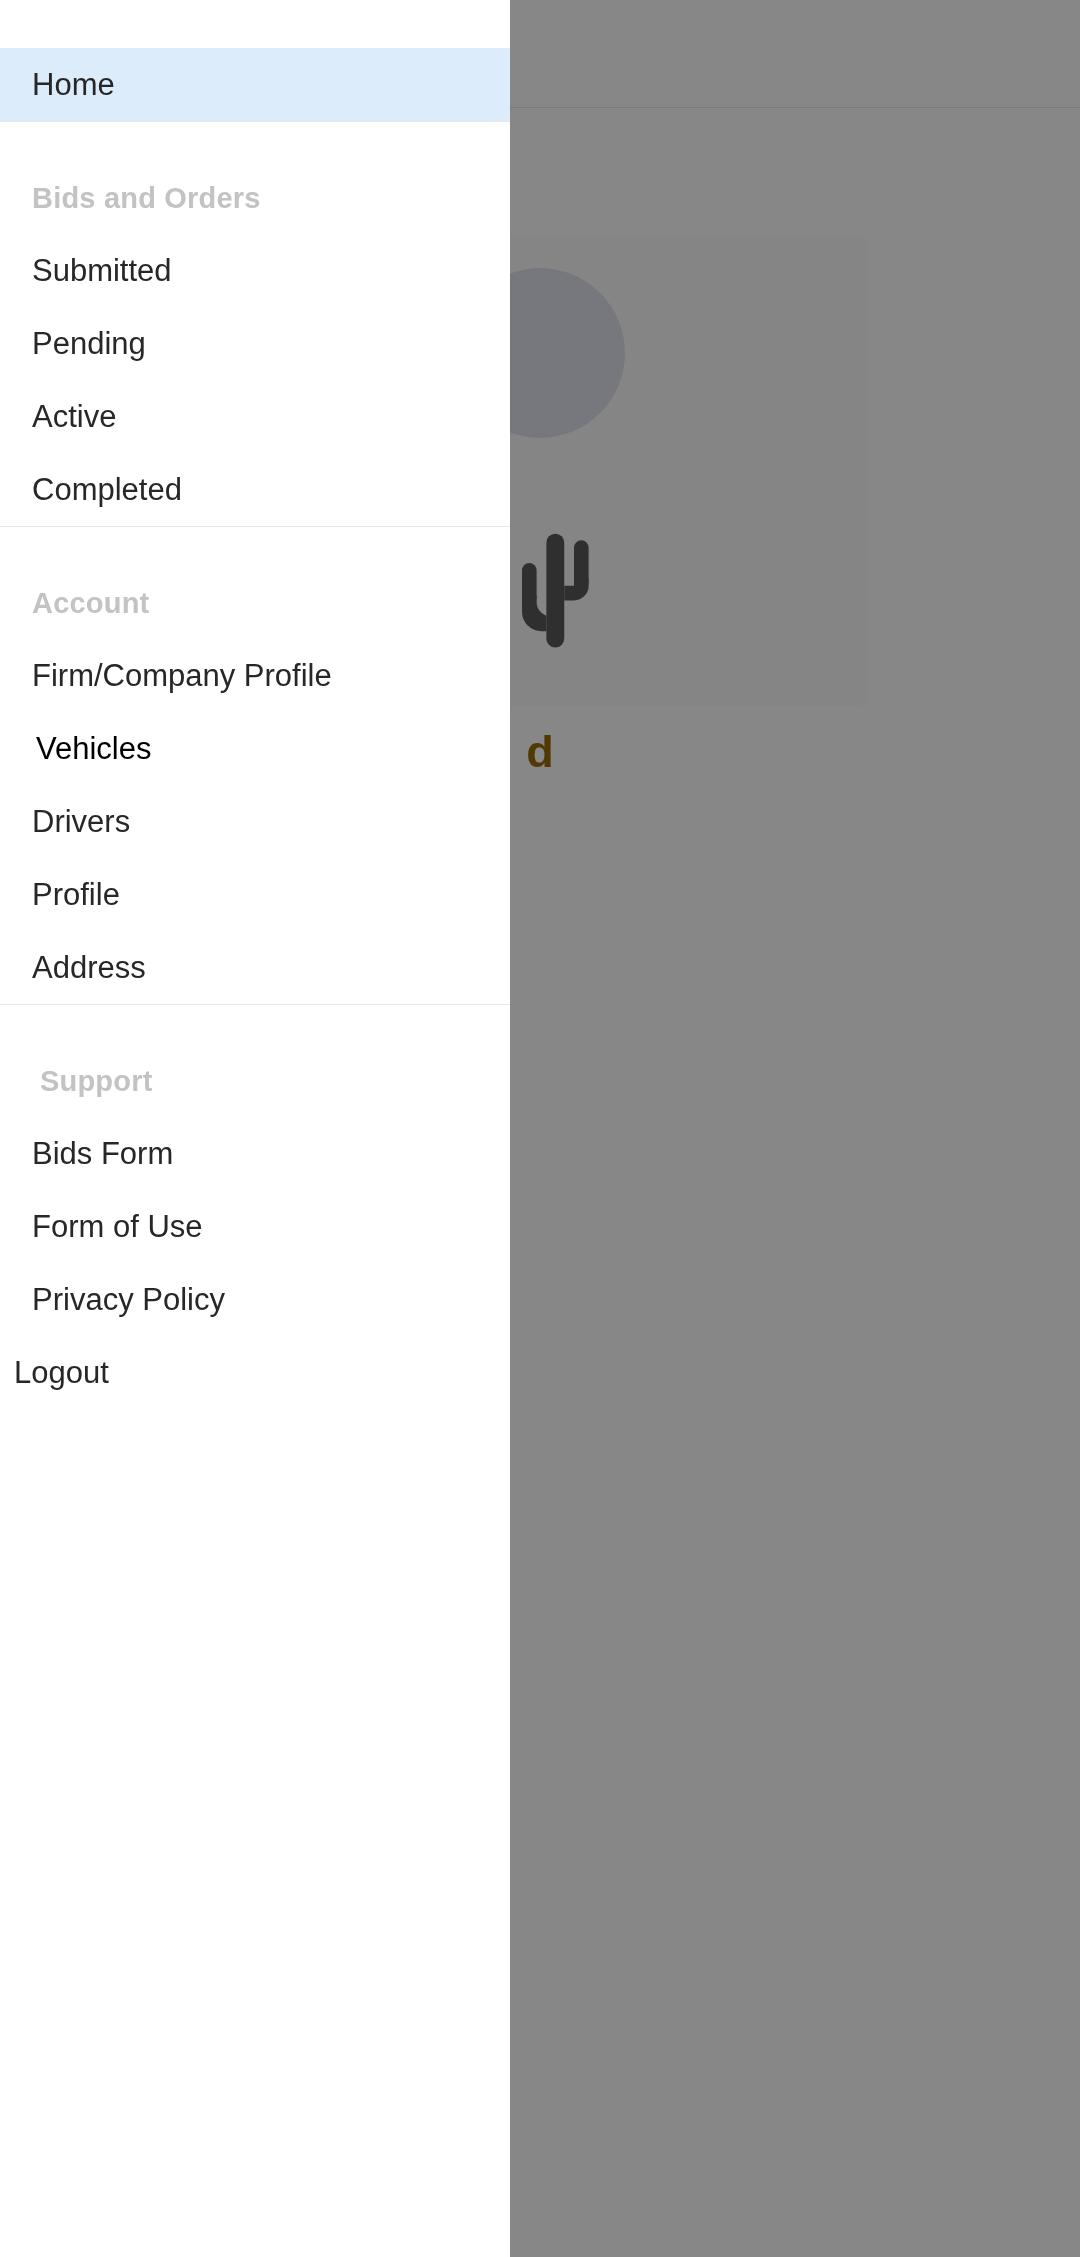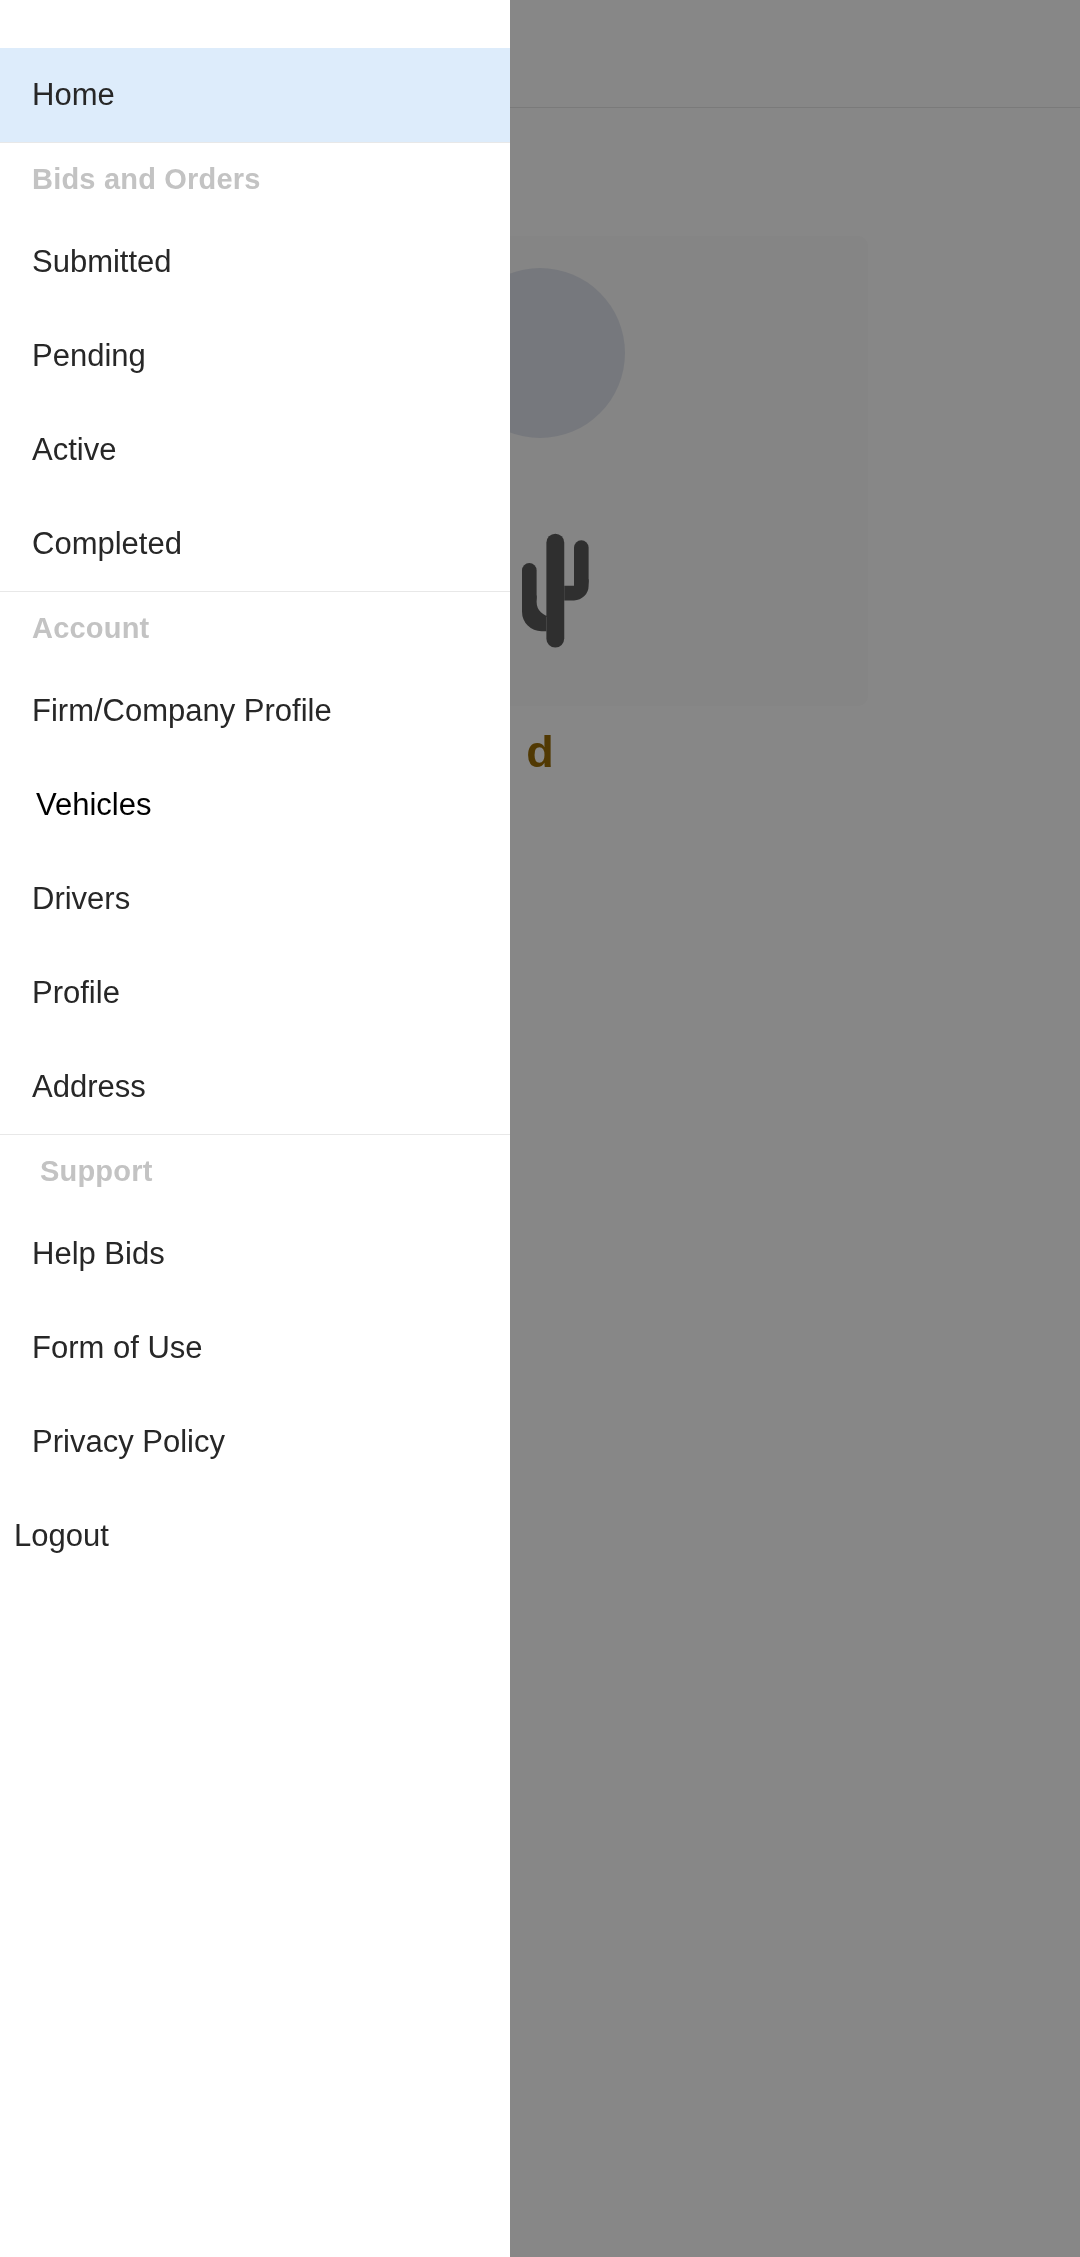--- a/index.html
+++ b/index.html
@@ -96,7 +96,7 @@
   .nav-item {
     display:flex;
     align-items:center;
-    height:94px;
+    height:73px;
     padding:0 32px;
     font-size:31px;
     color:#272727;

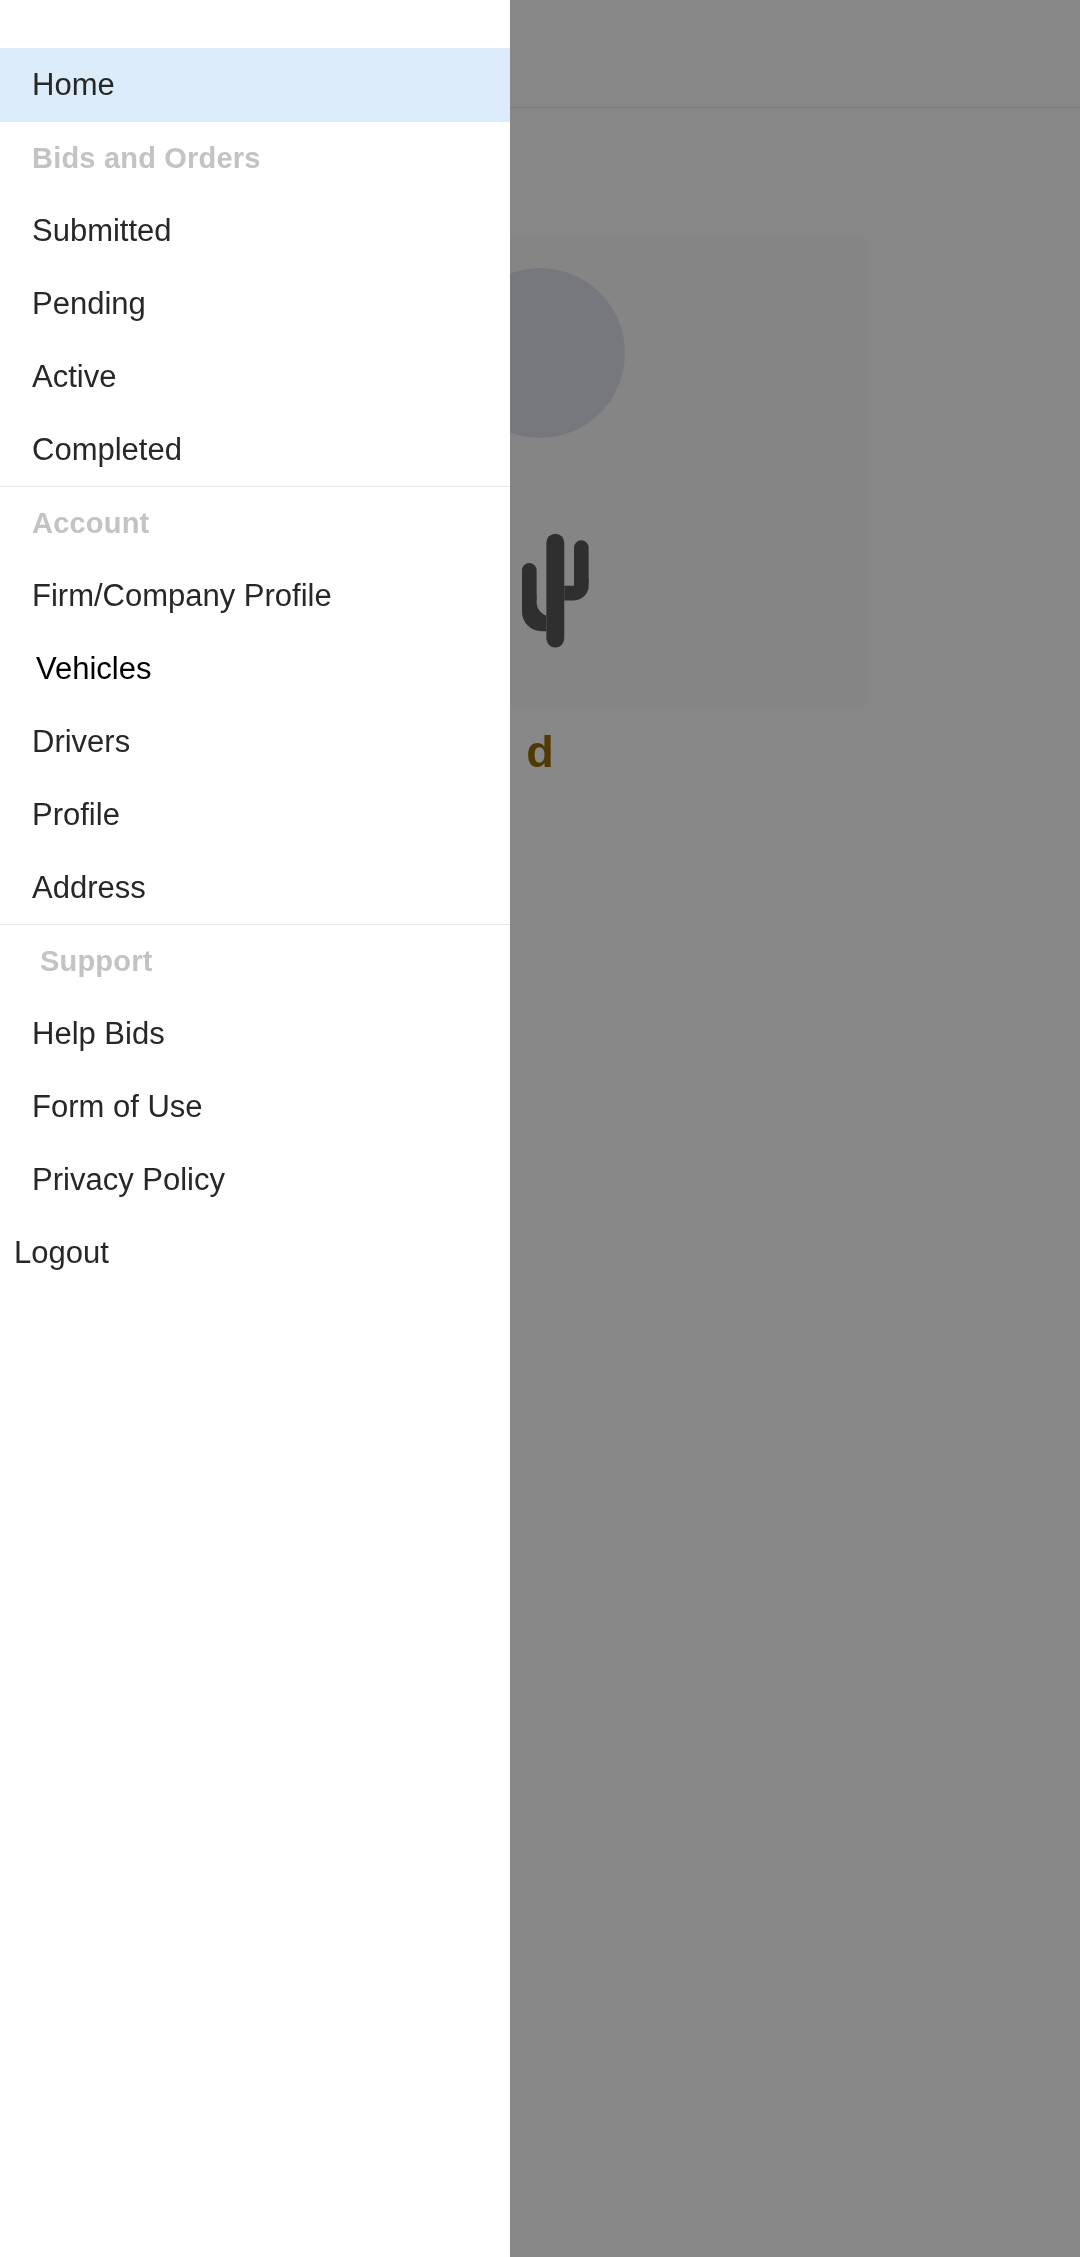--- a/index.html
+++ b/index.html
@@ -123,6 +123,7 @@
     color:#c3c3c3;
     white-space:nowrap;
     letter-spacing:.2px;
+    margin-top:40px;
   }
 
   .group { }

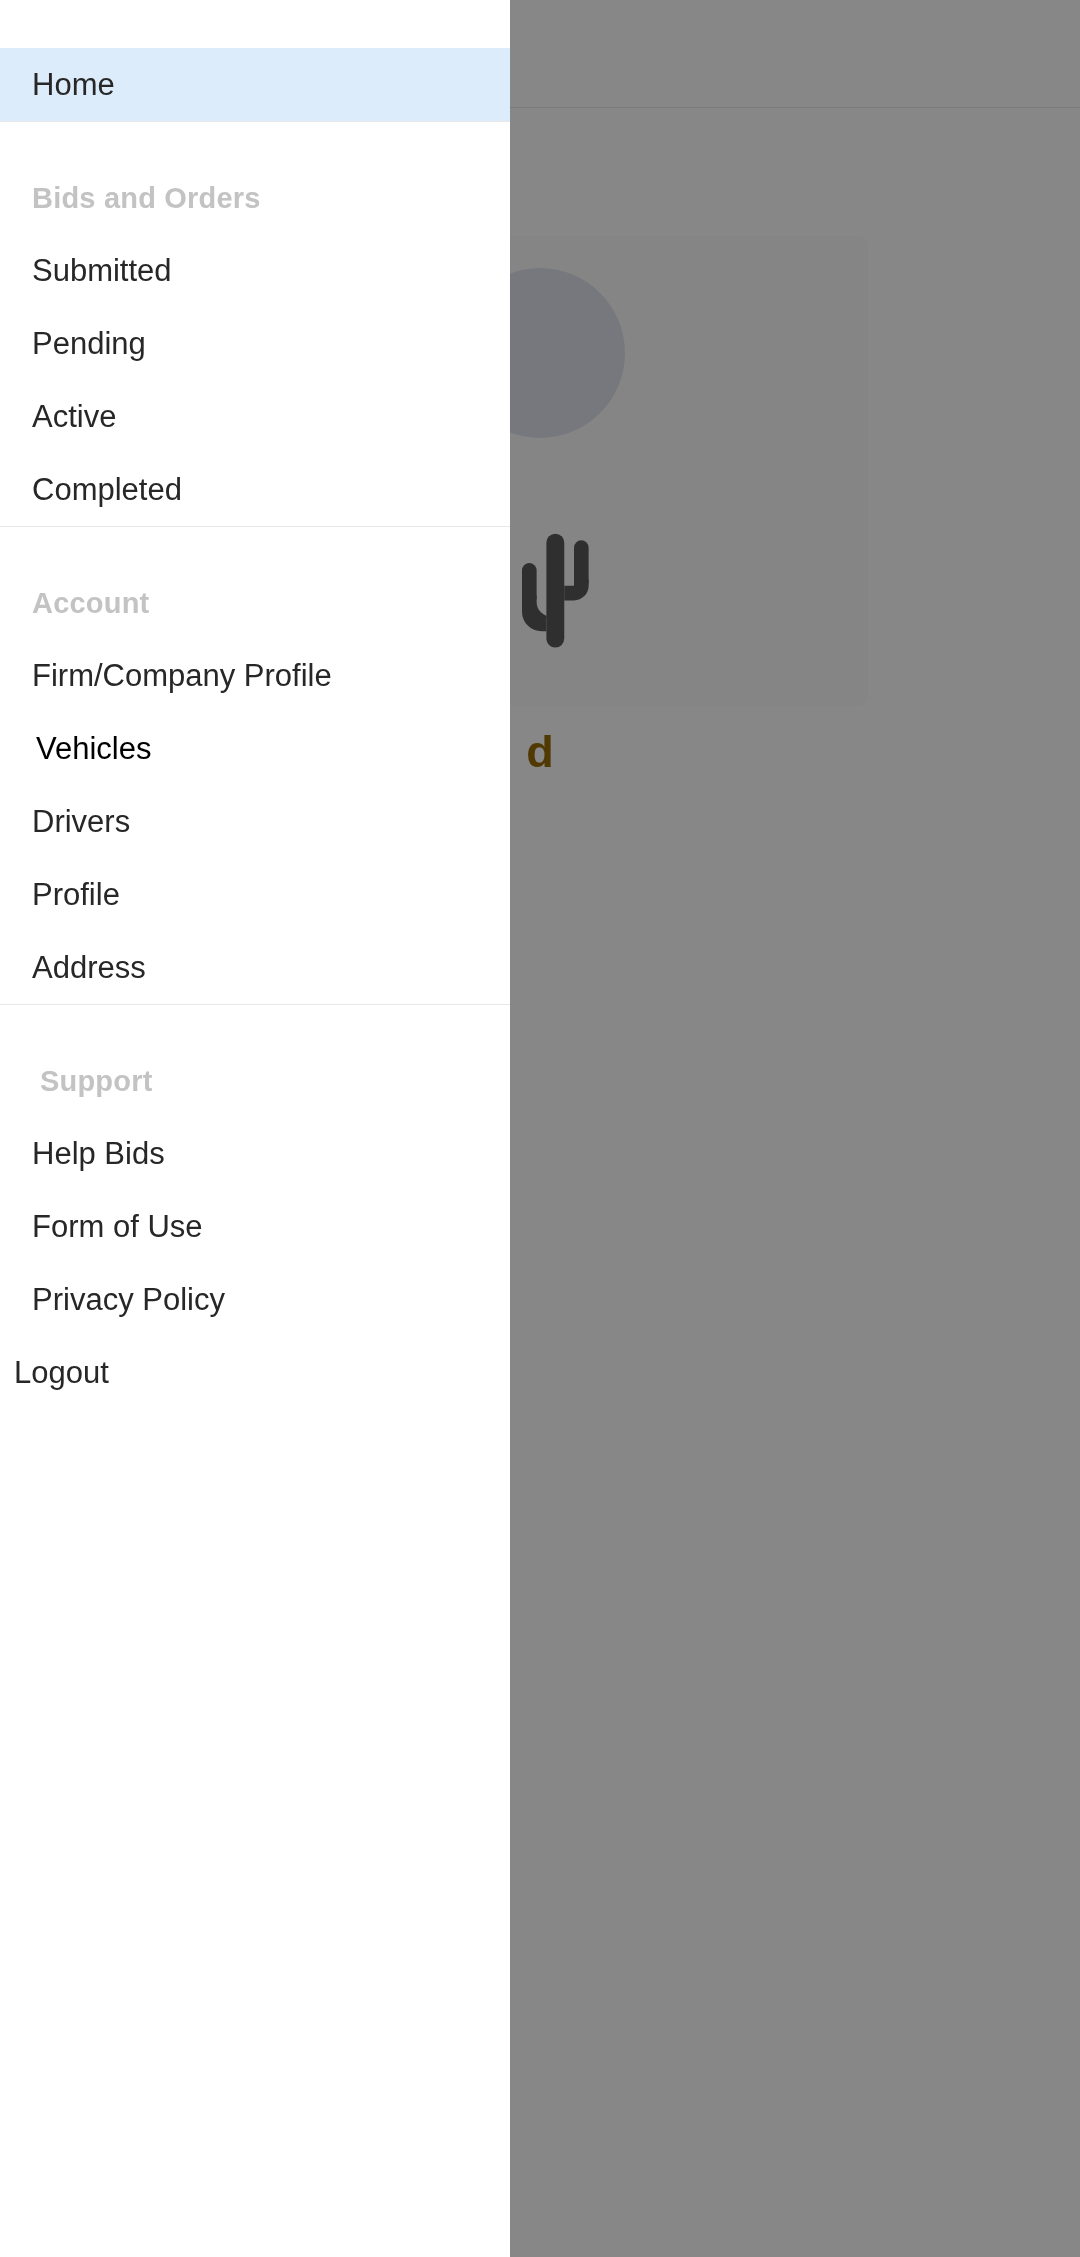--- a/index.html
+++ b/index.html
@@ -181,7 +181,7 @@
         <div class="divider" style="background: rgb(232, 232, 232);"></div>
         <div class="group">
           <div class="section-header" style="color: rgb(195, 195, 195); padding-left: 40px;">Support</div>
-          <div class="nav-item" style="color: rgb(39, 39, 39);">Help Bids</div>
+          <div class="nav-item" style="color: rgb(39, 39, 39);">Bids Form</div>
           <div class="nav-item" style="color: rgb(39, 39, 39);">Form of Use</div>
           <div class="nav-item" style="color: rgb(39, 39, 39);">Privacy Policy</div>
           <div class="nav-item" style="color: rgb(39, 39, 39); padding-left: 14px;">Logout</div>

